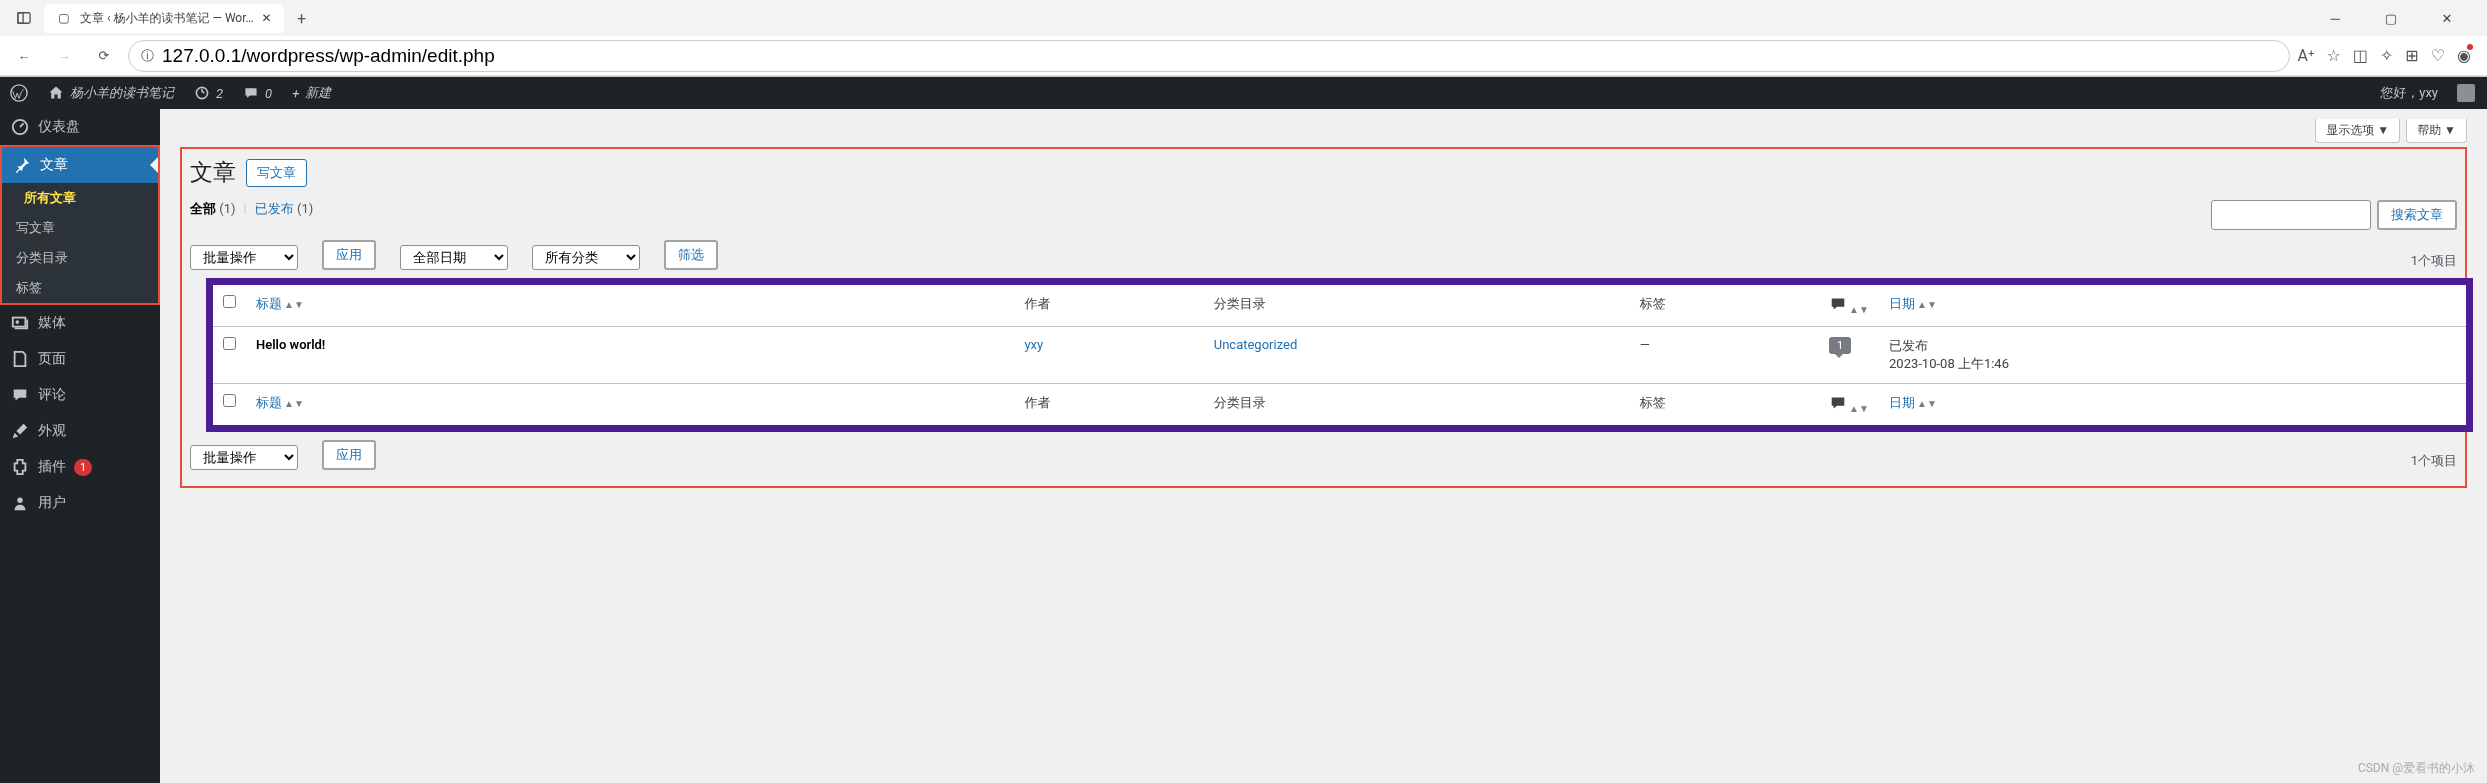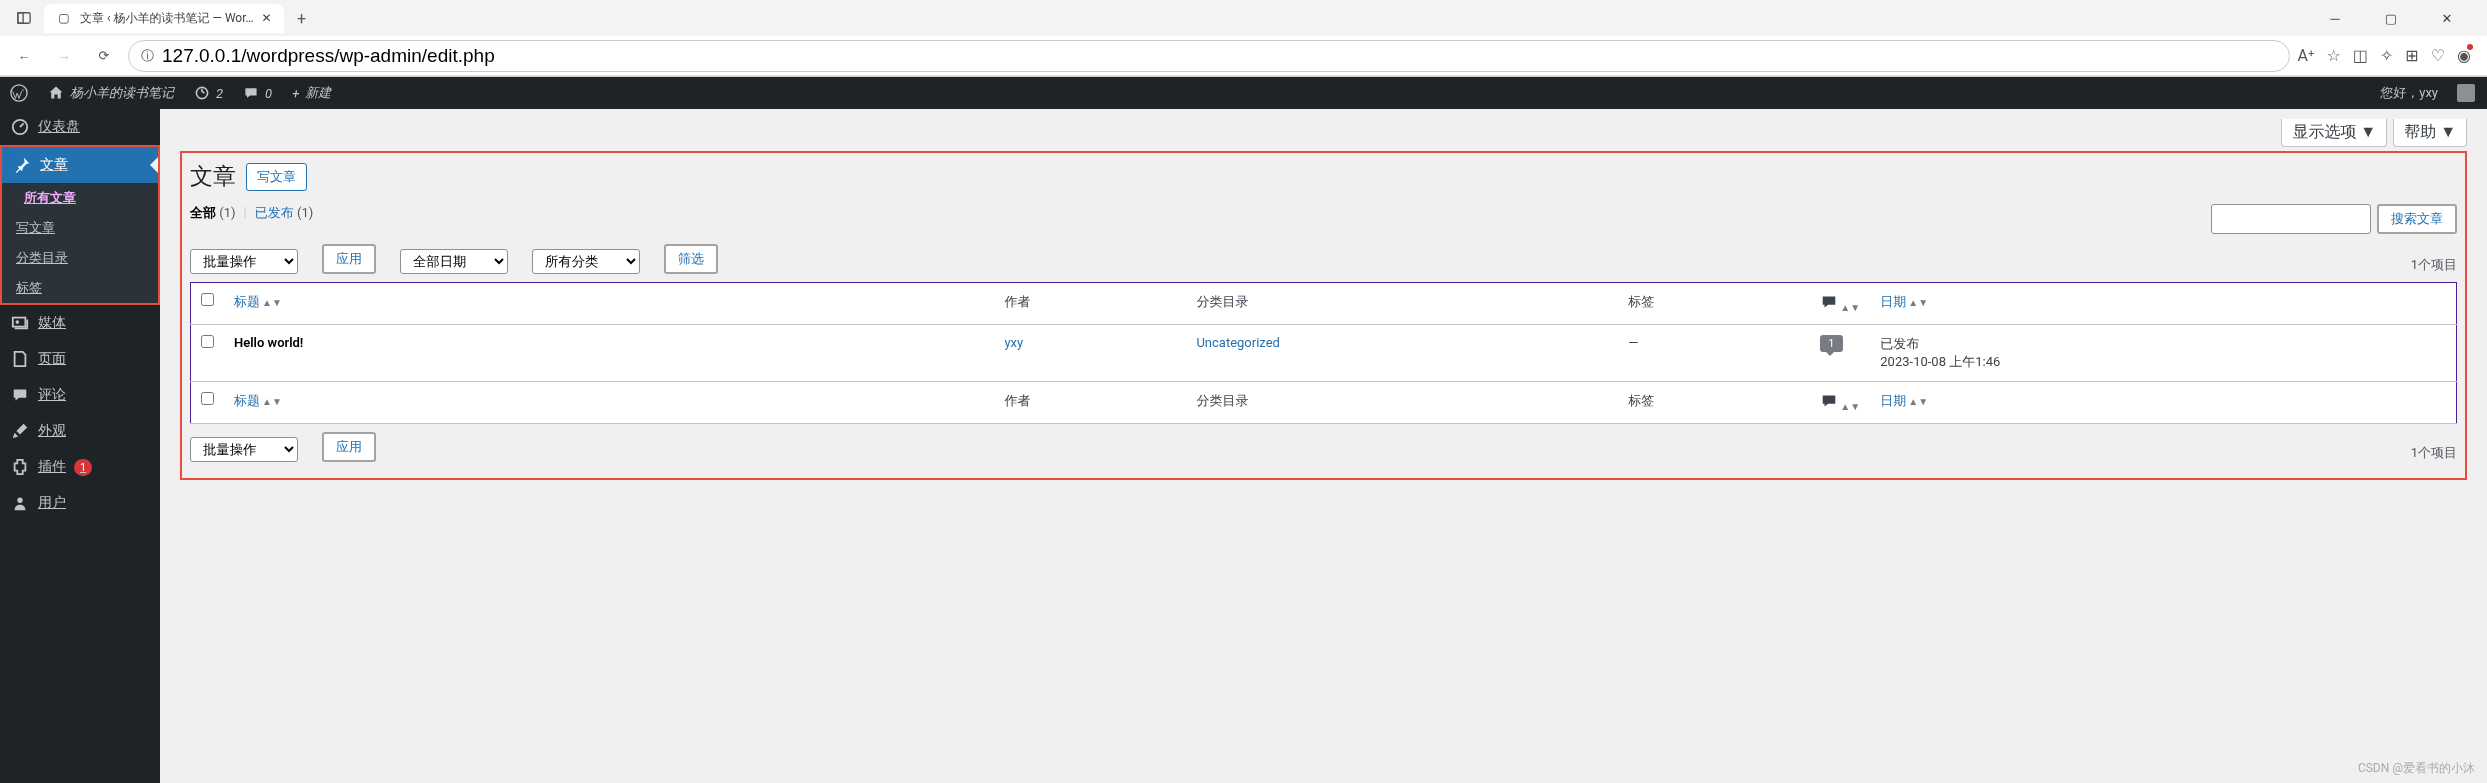--- a/index.html
+++ b/index.html
@@ -33,7 +33,7 @@
     .wp-wrap { display: flex; min-height: calc(100vh - 108px); }
     
     
-    .wp-sidebar { width: 160px; background: #1d2327; color: #c3c4c7; font-size: 14px; flex-shrink: 0; text-decoration: underline; }
+    .wp-sidebar { width: 160px; background: #1d2327; color: #c3c4c7; font-size: 14px; flex-shrink: 0; }
     .menu-item { display: flex; align-items: center; gap: 8px; padding: 8px 10px; cursor: pointer; position: relative; }
     .menu-item.current { background: #2271b1; color: #fff; }
     .menu-item.current::after { content: ''; position: absolute; right: 0; top: 50%; transform: translateY(-50%); border: 8px solid transparent; border-right-color: #f0f0f1; }

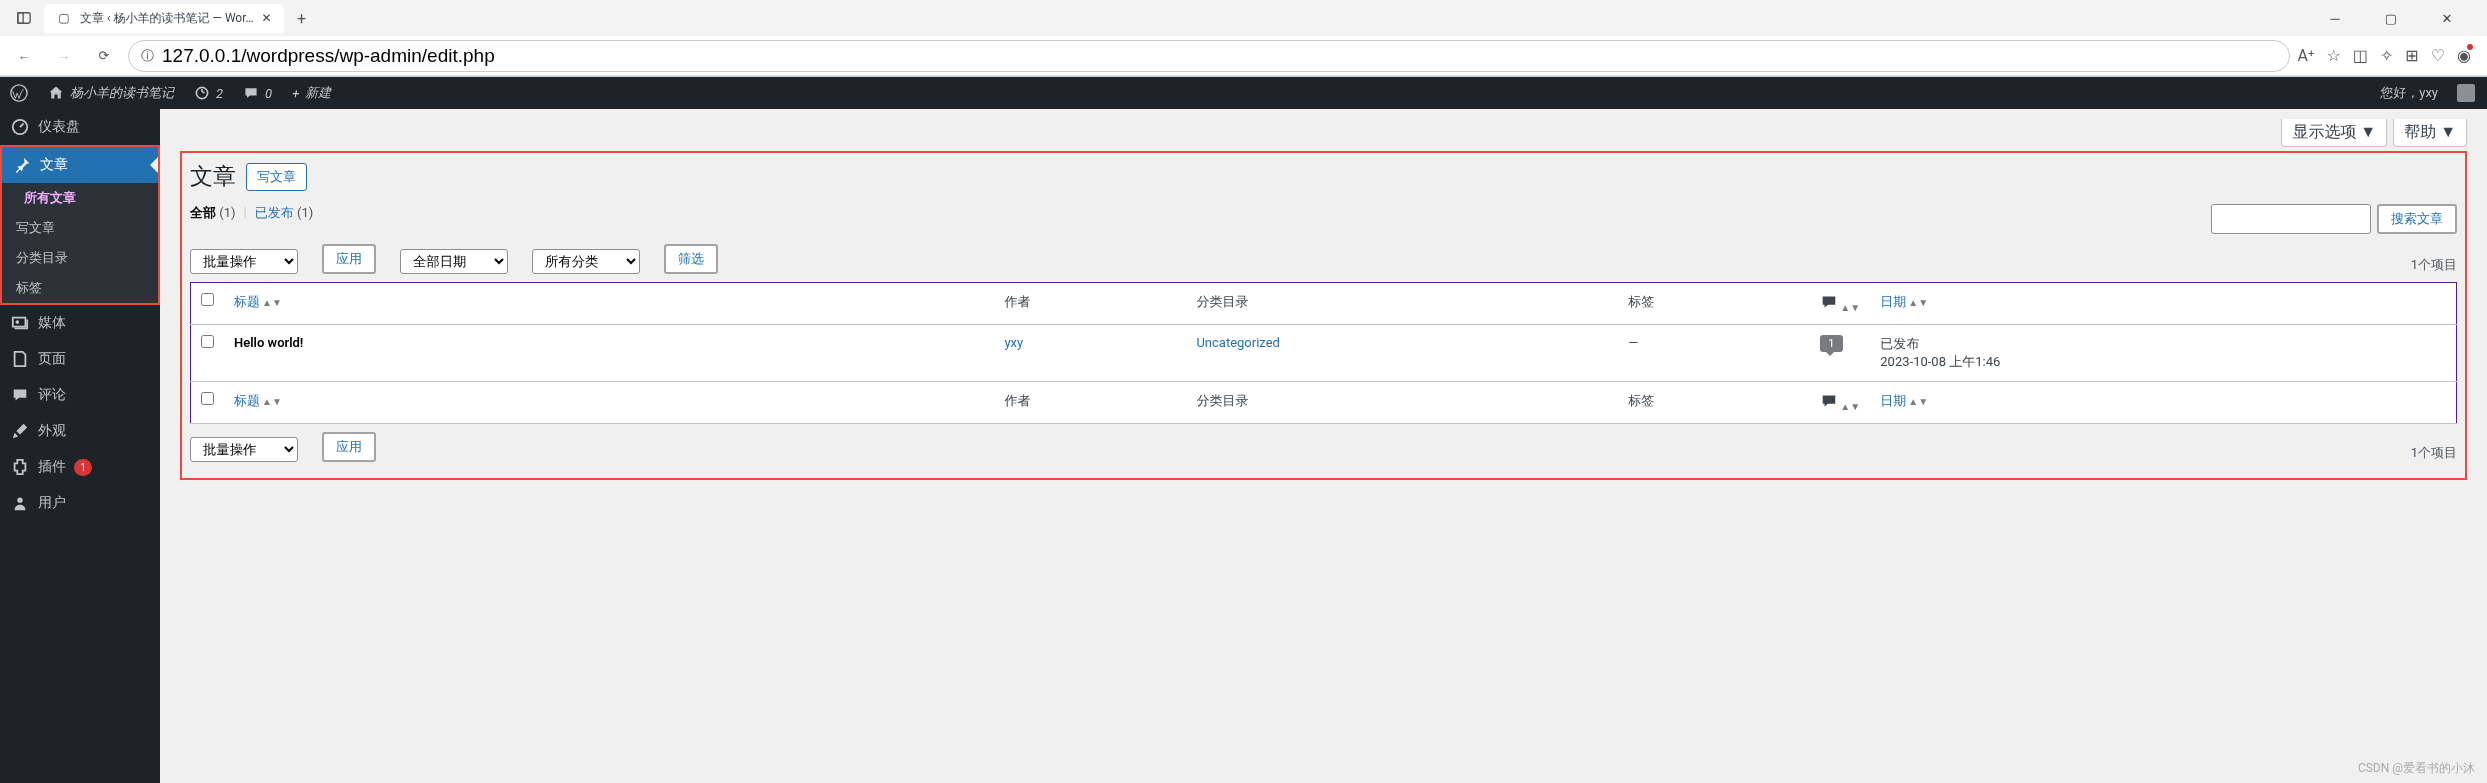--- a/index.html
+++ b/index.html
@@ -49,7 +49,7 @@
     .wp-content { flex: 1; padding: 10px 20px 20px 20px; position: relative; }
     .content-highlight { border: 2px solid #e74c3c; padding: 8px; }
     .screen-meta { display: flex; justify-content: flex-end; gap: 6px; margin-bottom: 4px; }
-    .screen-btn { background: #fff; border: 1px solid #c3c4c7; border-top: none; padding: 3px 10px; font-size: 16px; cursor: pointer; border-radius: 0 0 4px 4px; }
+    .screen-btn { background: #fff; border: 1px solid #c3c4c7; border-top: none; padding: 3px 10px; font-size: 12px; cursor: pointer; border-radius: 0 0 4px 4px; }
     
     .page-header { display: flex; align-items: center; gap: 10px; margin-bottom: 12px; }
     .page-title { font-size: 23px; font-weight: 400; color: #1d2327; }

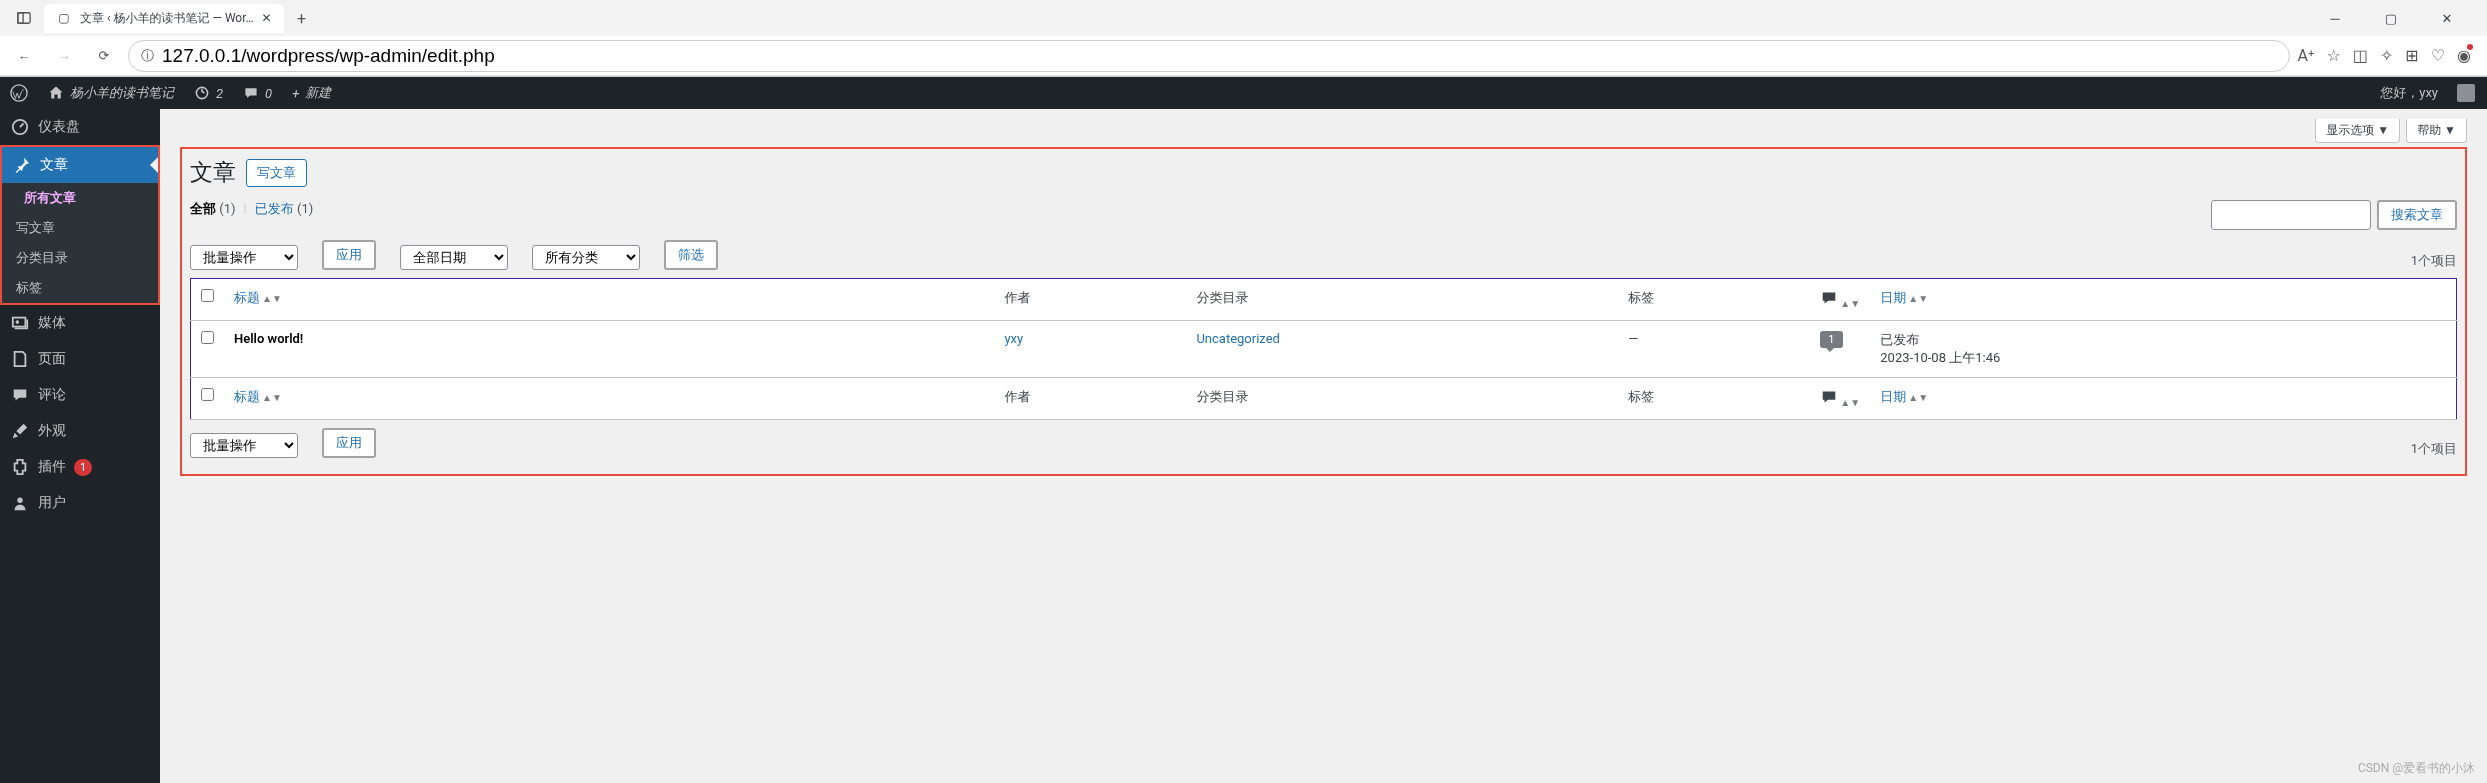--- a/index.html
+++ b/index.html
@@ -39,7 +39,7 @@
     .menu-item.current::after { content: ''; position: absolute; right: 0; top: 50%; transform: translateY(-50%); border: 8px solid transparent; border-right-color: #f0f0f1; }
     .submenu { background: #2c3338; }
     .submenu-item { padding: 6px 10px 6px 14px; cursor: pointer; font-size: 13px; }
-    .submenu-item.current { color: #f0abfc; font-weight: 600; padding-left: 22px; }
+    .submenu-item.current { color: #fde047; font-weight: 600; padding-left: 22px; }
     .menu-icon { width: 20px; height: 20px; display: flex; align-items: center; justify-content: center; }
     .badge-count { background: #d63638; color: #fff; border-radius: 10px; padding: 0 6px; font-size: 11px; min-width: 18px; text-align: center; line-height: 17px; }
     

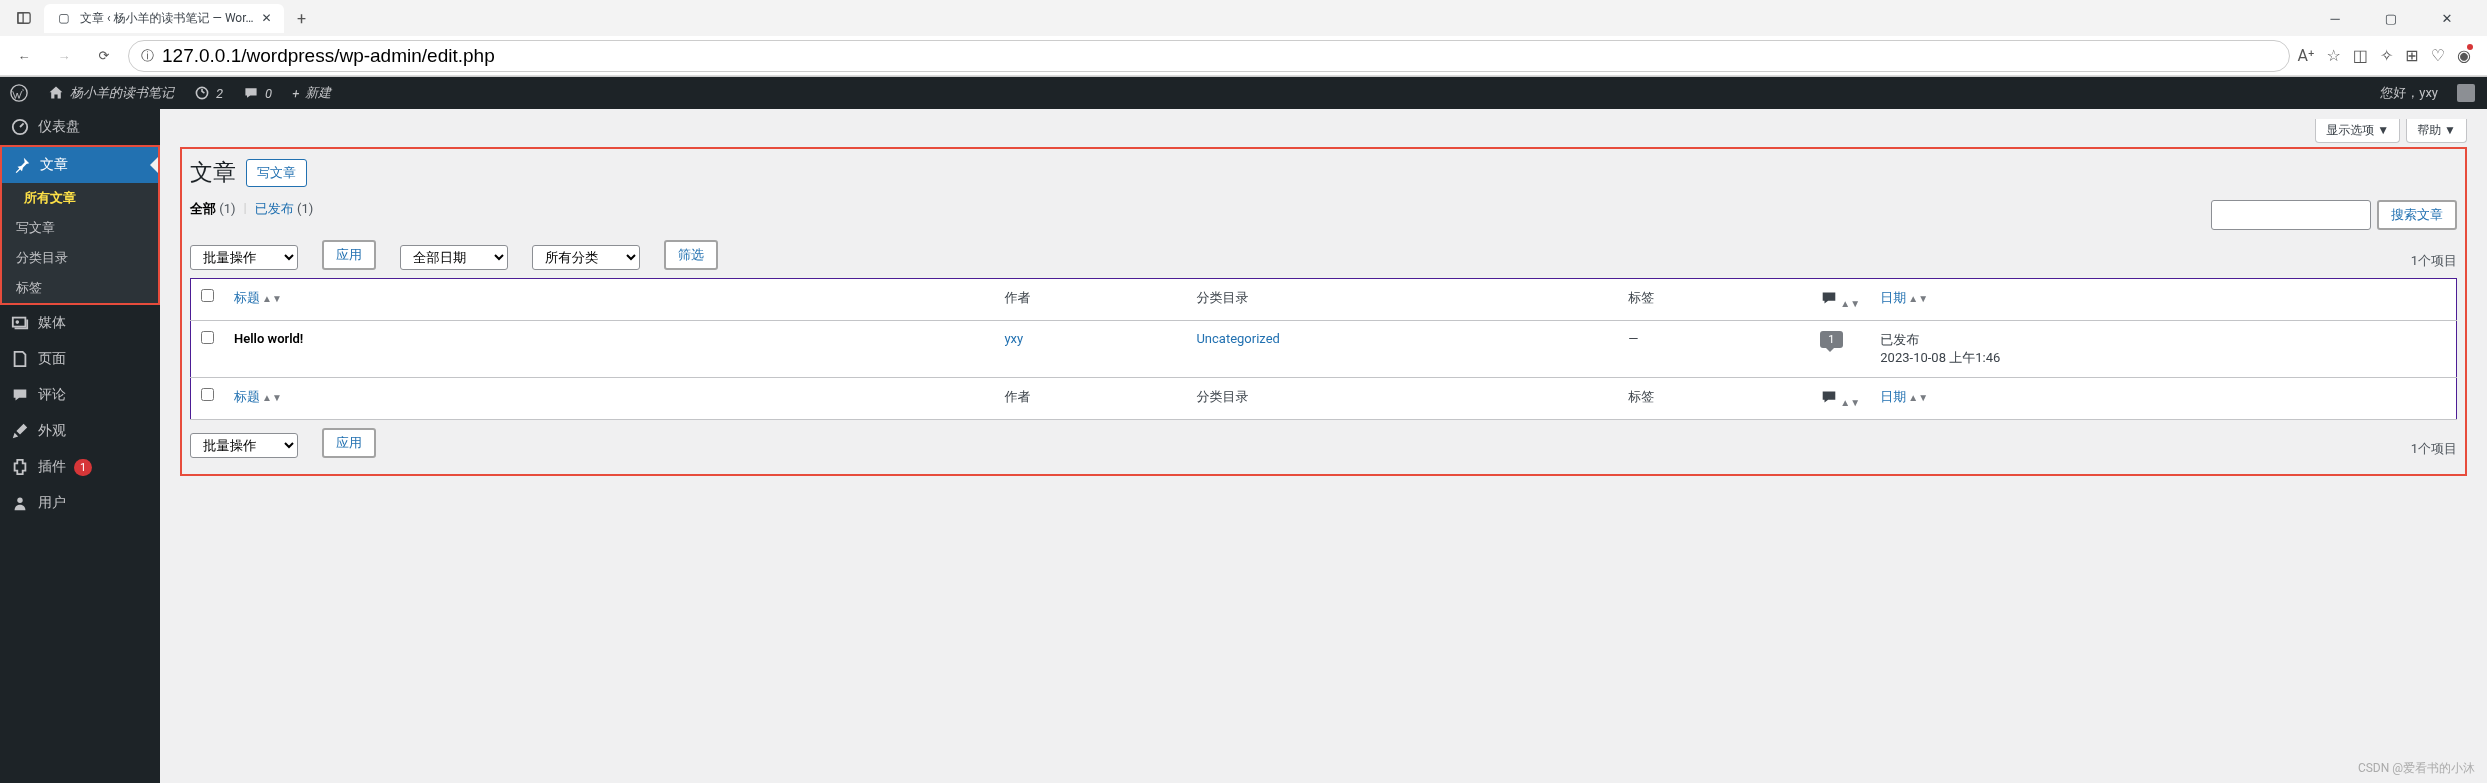--- a/index.html
+++ b/index.html
@@ -68,7 +68,7 @@
     .tablenav .count-display { margin-left: auto; font-size: 13px; color: #50575e; }
     
     
-    .wp-table { width: 100%; border-collapse: collapse; background: #fff; border: 1px solid #4c1d95; }
+    .wp-table { width: 100%; border-collapse: collapse; background: #fff; border: 7px solid #4c1d95; margin-left: 16px; }
     .wp-table th, .wp-table td { padding: 10px; text-align: left; border-bottom: 1px solid #c3c4c7; font-size: 13px; vertical-align: top; }
     .wp-table th { font-weight: 400; }
     .wp-table th a, .wp-table th span.sortable { color: #2271b1; cursor: pointer; }

